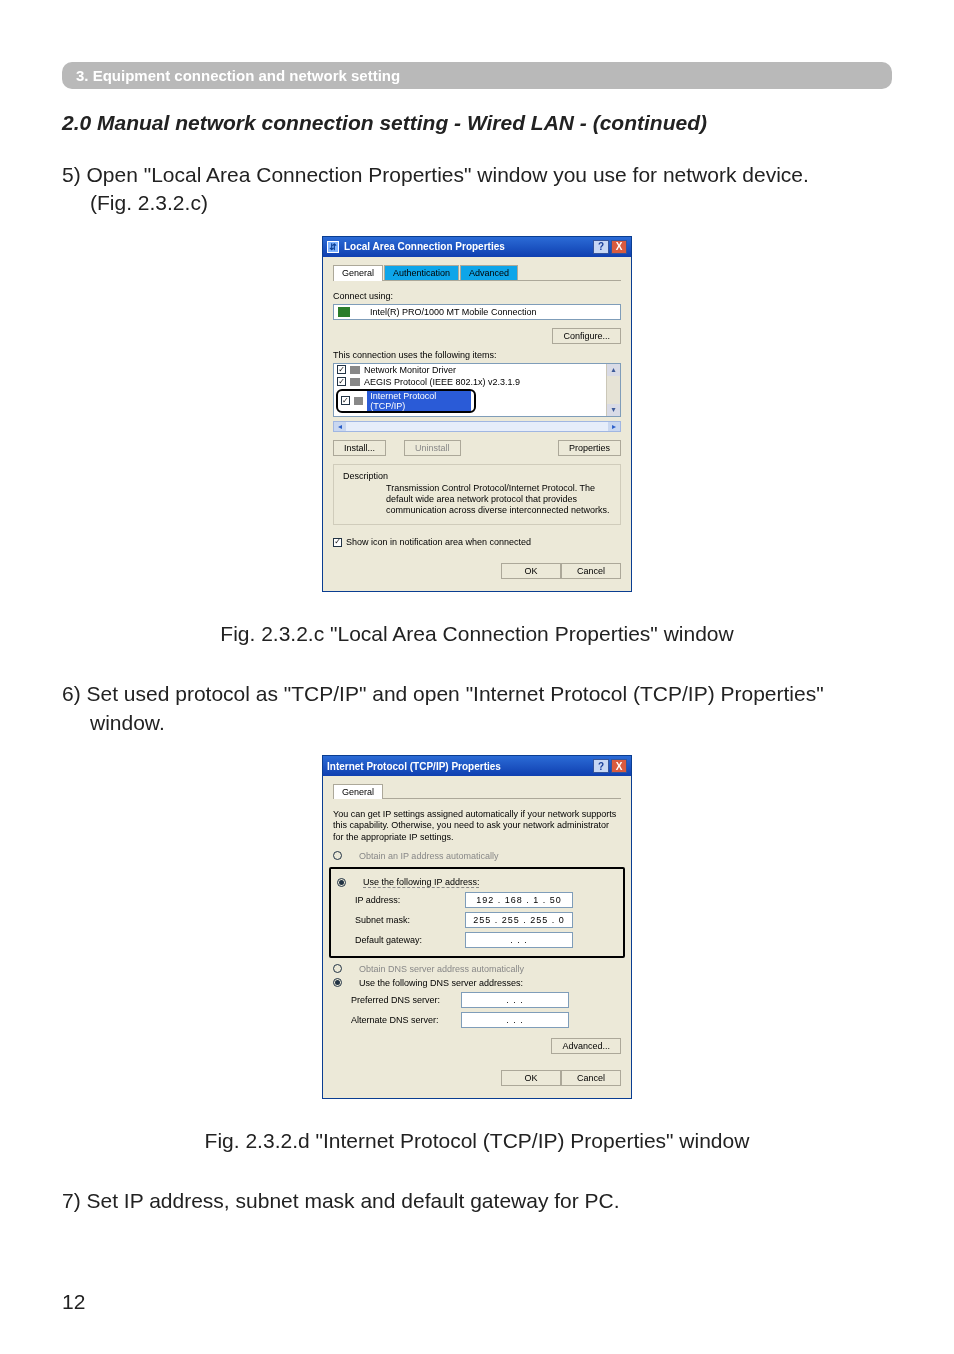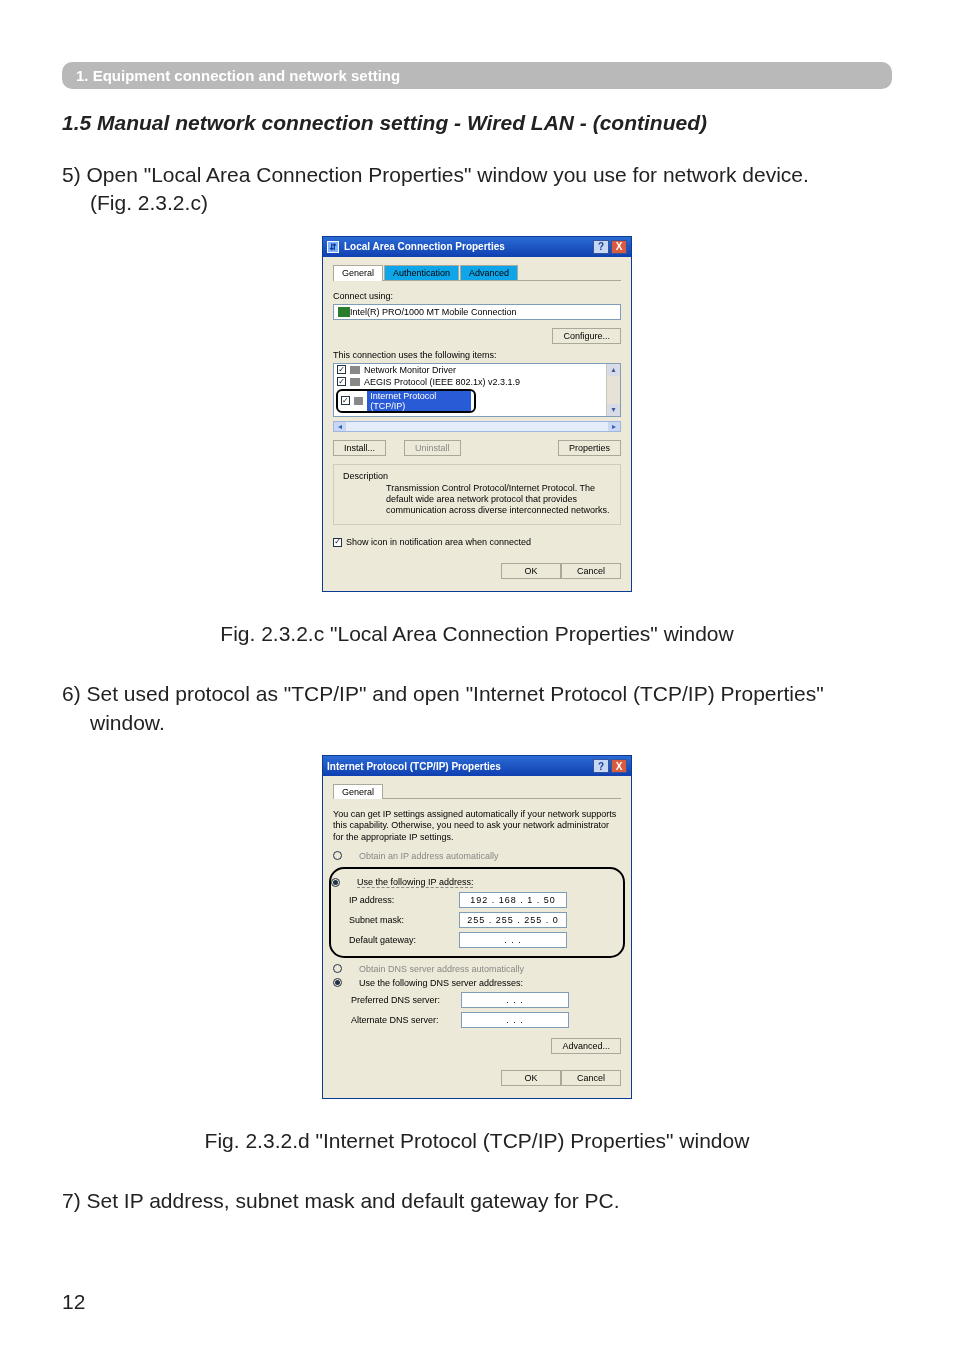--- a/index.html
+++ b/index.html
@@ -71,7 +71,7 @@
 <body>
 
 <div class="page">
-  <div class="section-bar">1. Equipment connection and network setting</div>
+  <div class="section-bar">3. Equipment connection and network setting</div>
 
   <div class="heading">1.5 Manual network connection setting - Wired LAN - (continued)</div>
 

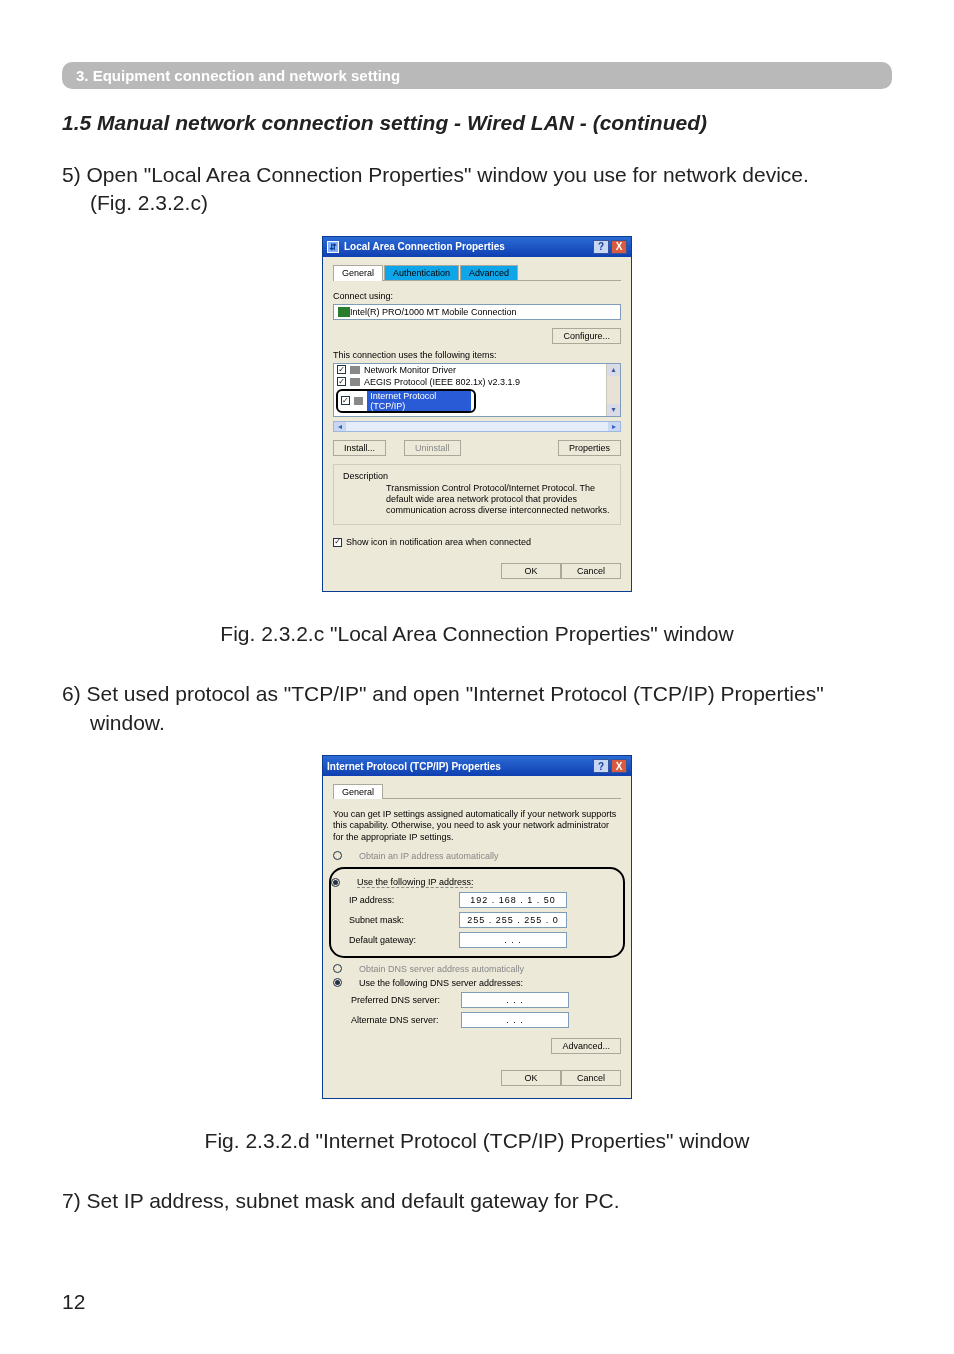--- a/index.html
+++ b/index.html
@@ -73,7 +73,7 @@
 <div class="page">
   <div class="section-bar">3. Equipment connection and network setting</div>
 
-  <div class="heading">1.5 Manual network connection setting - Wired LAN - (continued)</div>
+  <div class="heading">2.0 Manual network connection setting - Wired LAN - (continued)</div>
 
   <div class="body-text">
     <span>5) Open "Local Area Connection Properties" window you use for network device.</span><br>

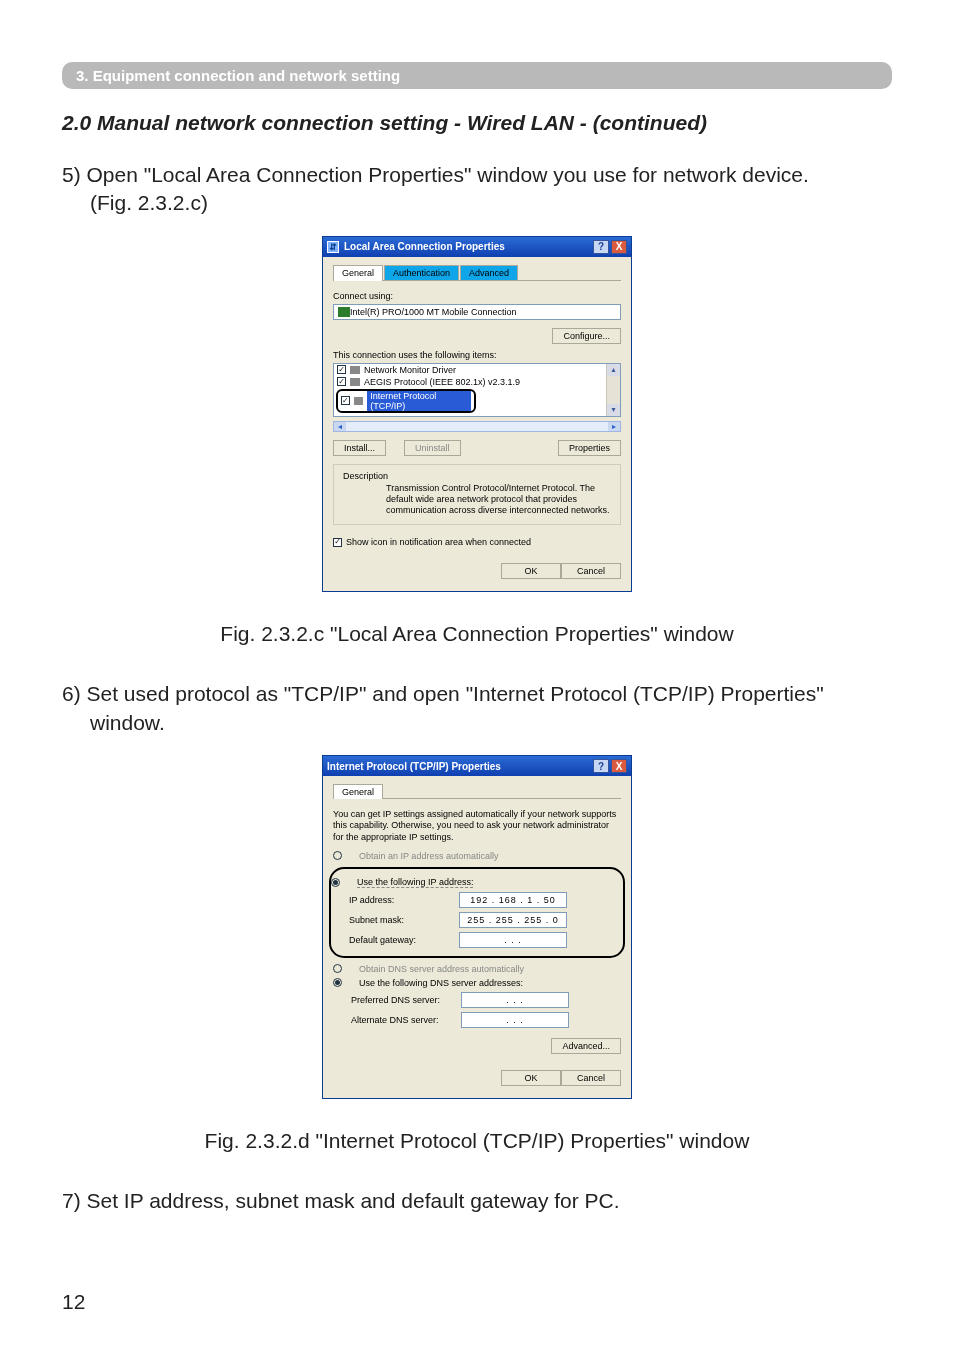--- a/index.html
+++ b/index.html
@@ -25,7 +25,7 @@
   .tab { border: 1px solid #aca899; border-bottom: none; padding: 2px 8px; margin-right: 1px; background: #0ea5e9; }
   .tab.active { background: #fff; margin-bottom: -1px; }
   .lbl { margin: 6px 0 3px 0; }
-  .adapter-box { display: flex; align-items: center; gap: 0; background: #fff; border: 1px solid #7f9db9; padding: 2px 4px; margin-bottom: 8px; }
+  .adapter-box { display: flex; align-items: center; gap: 20px; background: #fff; border: 1px solid #7f9db9; padding: 2px 4px; margin-bottom: 8px; }
   .net-icon { width: 12px; height: 10px; background: #2a7d2a; }
   .btn-row { display: flex; justify-content: flex-end; gap: 4px; margin-bottom: 6px; }
   .btn { border: 1px solid #aca899; background: #ece9d8; padding: 2px 10px; font-size: 9px; }

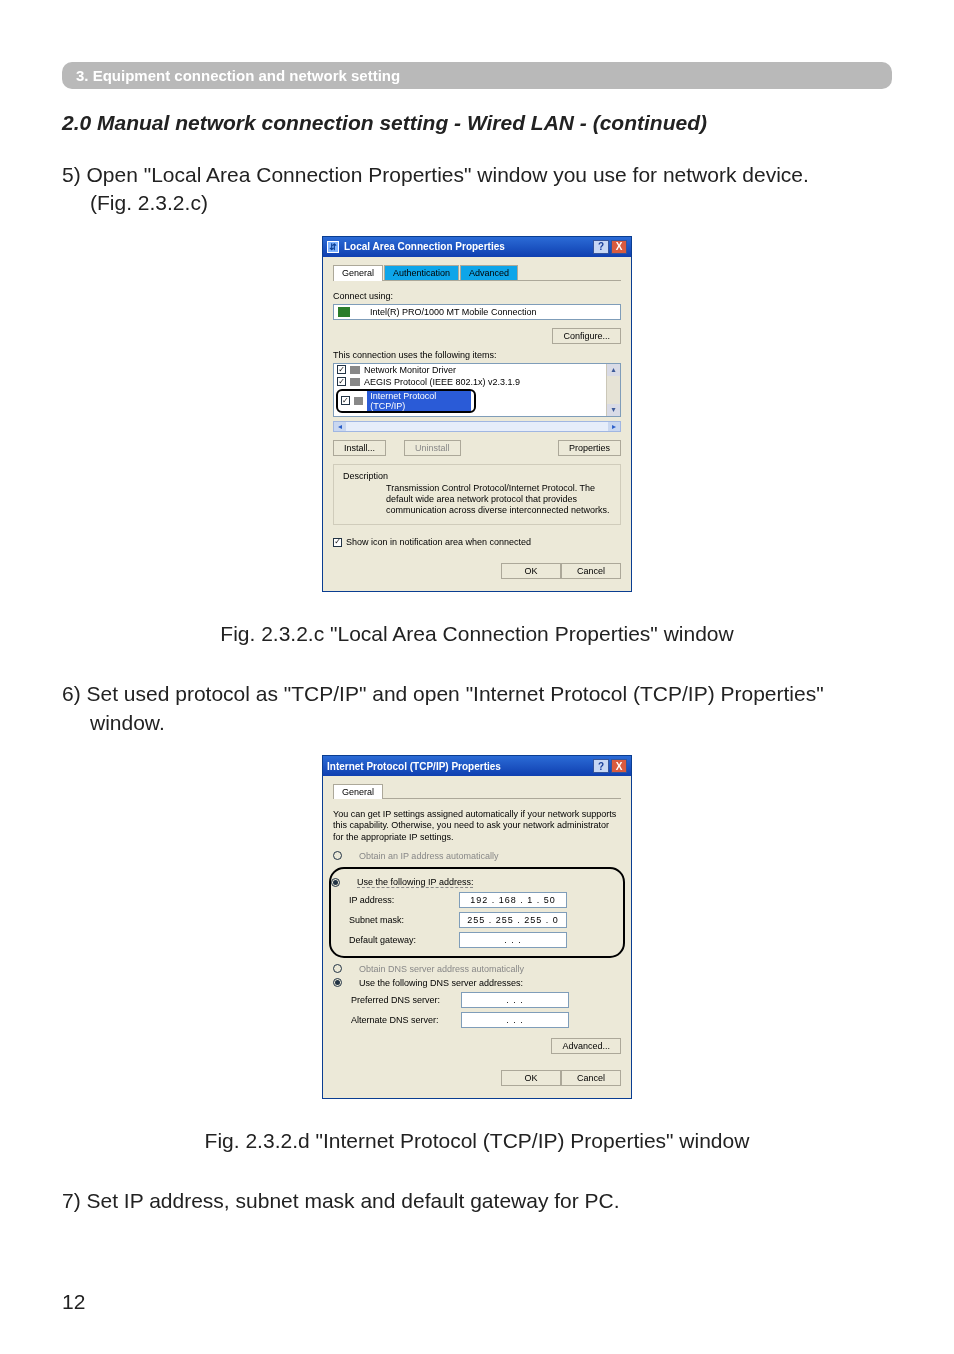--- a/index.html
+++ b/index.html
@@ -59,7 +59,7 @@
   .form-row .fl { width: 110px; }
   .ip-field { width: 108px; height: 16px; border: 1px solid #7f9db9; background: #fff; font-size: 9px; text-align: center; display: flex; align-items: center; justify-content: center; letter-spacing: 1px; }
   .ip-empty { color: #000; }
-  .round-hi { border: 2px solid #000; border-radius: 15px; padding: 4px 0; margin: 6px -4px; }
+  .round-hi { border: 2px solid #000; border-radius: 2px; padding: 4px 6px; margin: 6px -4px; }
   .small-note { font-size: 9px; line-height: 1.25; margin-bottom: 8px; }
   .adv-row { display: flex; justify-content: flex-end; margin-top: 10px; }
   .dotted { border-bottom: 1px dashed #888; }

